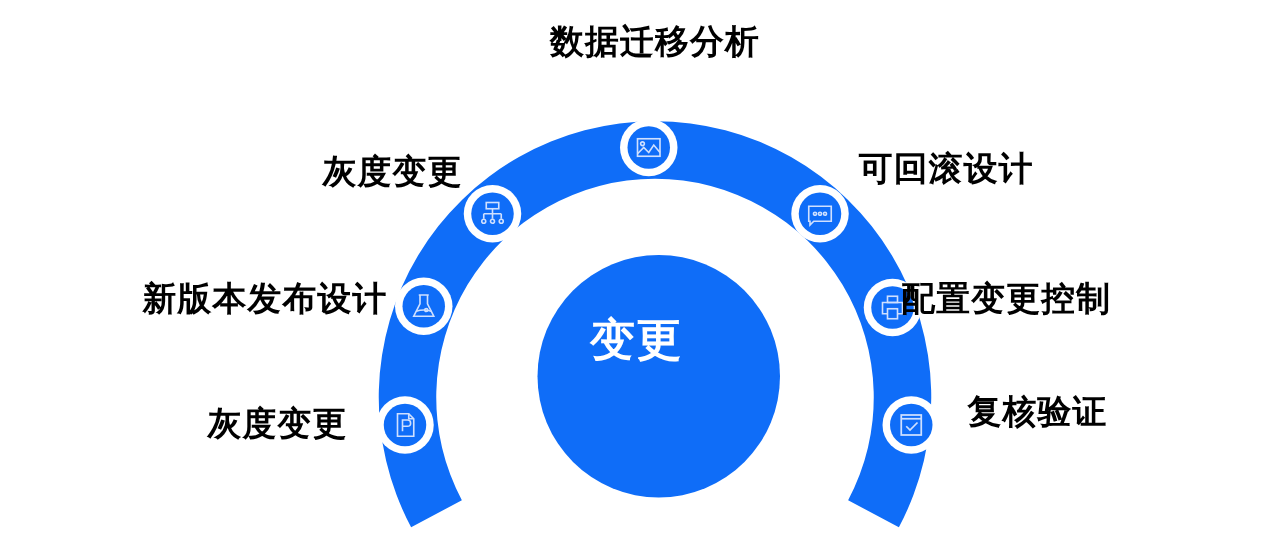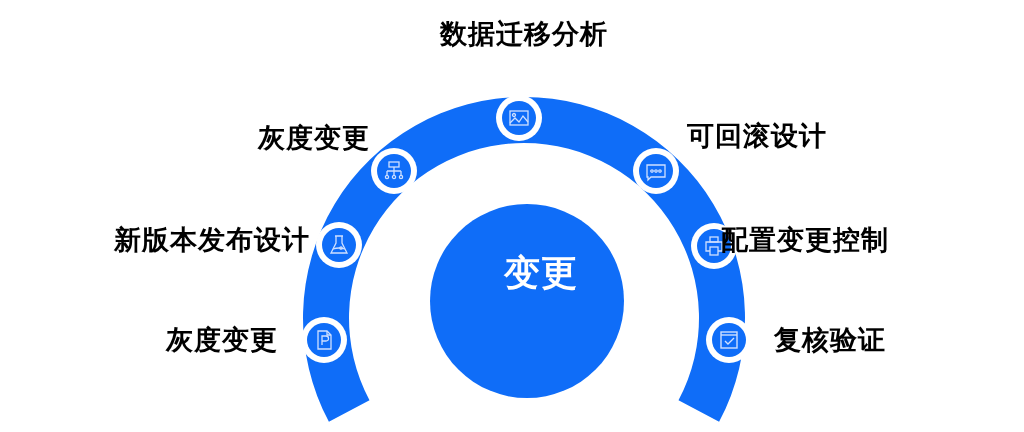--- a/index.html
+++ b/index.html
@@ -9,7 +9,7 @@
     .label { position: absolute; font-weight: bold; color: #000; font-size: 27px;
              line-height: 40px; white-space: nowrap; letter-spacing: 1px; }
     .label.right-align { text-align: right; }
-    .center-text { position: absolute; left: 445px; top: 252px; width: 192px; text-align: center;
+    .center-text { position: absolute; left: 413px; top: 252px; width: 192px; text-align: center;
                    color: #fff; font-weight: bold; font-size: 36px; line-height: 42px; letter-spacing: 1px; }
   </style>
 </head>

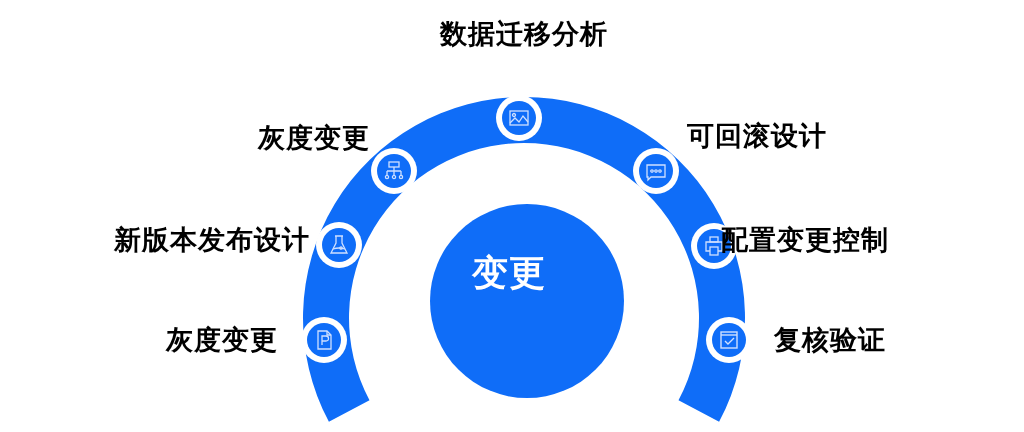--- a/index.html
+++ b/index.html
@@ -105,6 +105,6 @@
 <div class="label" style="left:404px; top:14px; width:240px; text-align:center;">数据迁移分析</div>
 <div class="label" style="left:687px; top:118px;font-family:Liberation Mono, monospace;">可回滚设计</div>
 <div class="label" style="left:721px; top:220px;">配置变更控制</div>
-<div class="label" style="left:774px; top:320px;">复核验证</div>
+<div class="label" style="left:774px; top:310px;">复核验证</div>
 
 </body></html>

